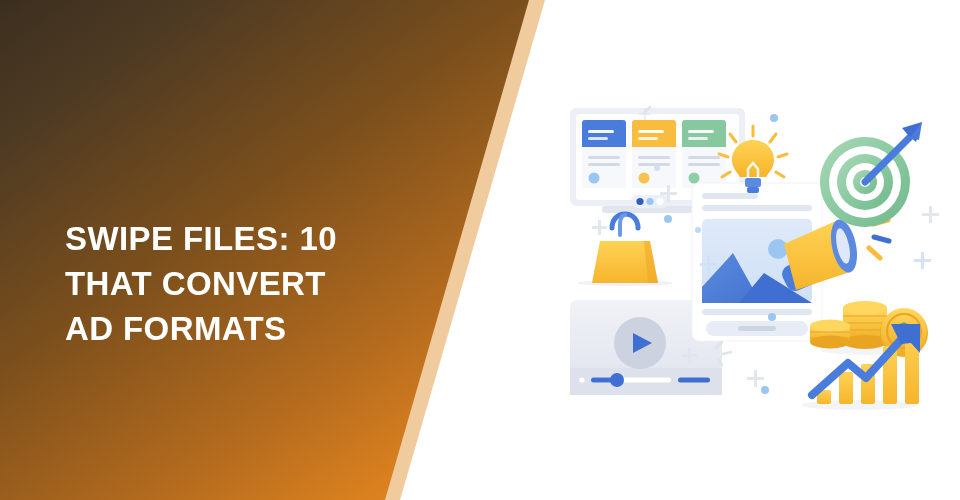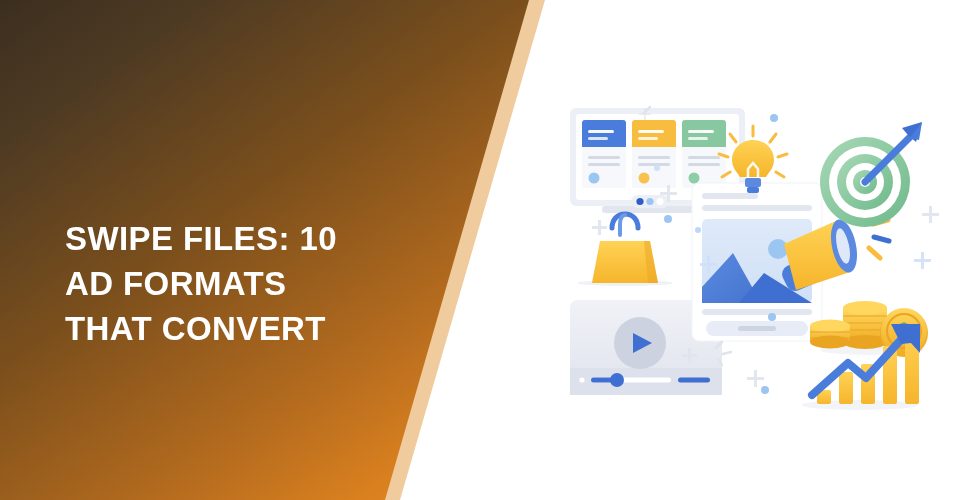--- a/index.html
+++ b/index.html
@@ -57,8 +57,8 @@
 
   <div class="headline">
     <span class="ln">Swipe Files: 10</span>
+    <span class="ln">That Convert</span>
     <span class="ln">Ad Formats</span>
-    <span class="ln">That Convert</span>
   </div>
 
   <div class="illus">

